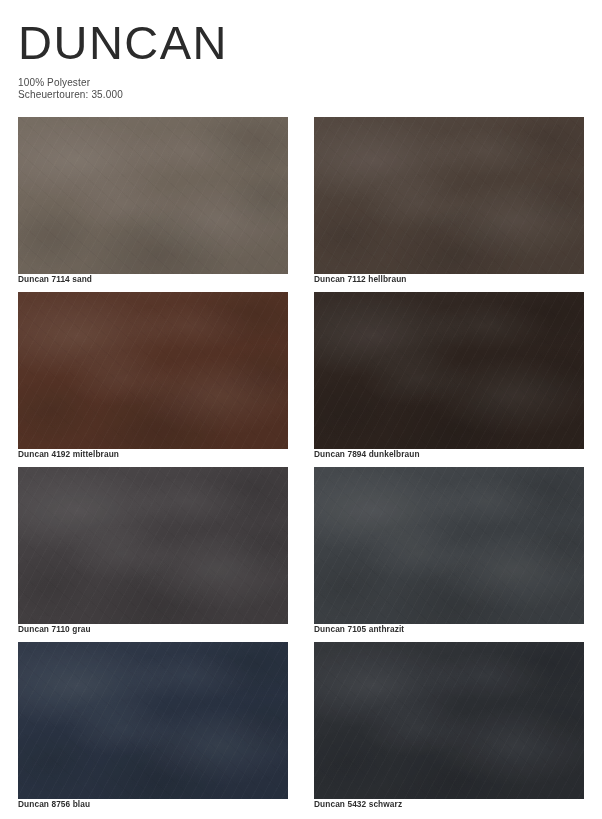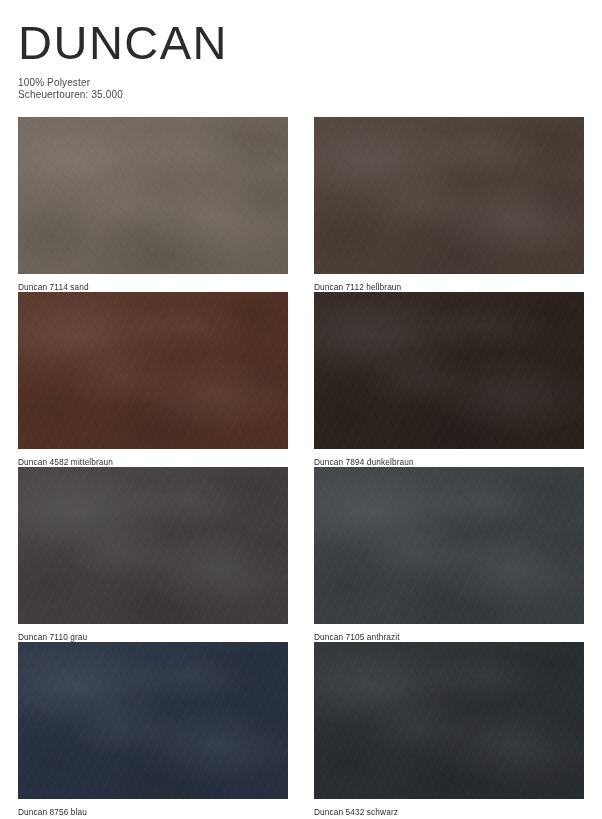--- a/index.html
+++ b/index.html
@@ -125,10 +125,10 @@
   .swatch-label {
     font-size: 8.3px;
     line-height: 11px;
-    font-weight: normal;
+    font-weight: bold;
     color: #2f2f2f;
     letter-spacing: 0.1px;
-    padding-top: 8px;
+    padding-top: 0;
     white-space: nowrap;
   }
 </style>

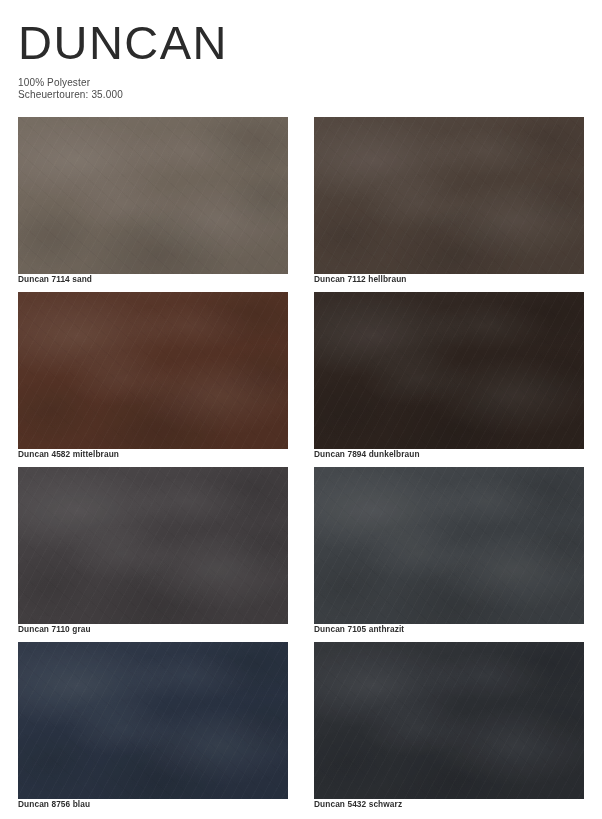--- a/index.html
+++ b/index.html
@@ -177,7 +177,7 @@
         <div class="tex-weave"></div>
         <div class="tex-shade"></div>
       </div>
-      <div class="swatch-label">Duncan 4582 mittelbraun</div>
+      <div class="swatch-label">Duncan 4192 mittelbraun</div>
     </div>
 
     <div class="swatch-cell col-right">

